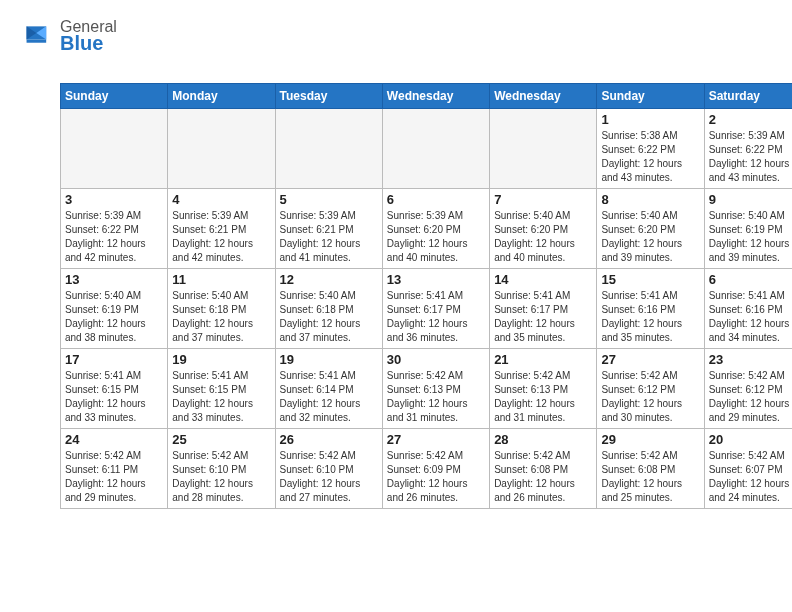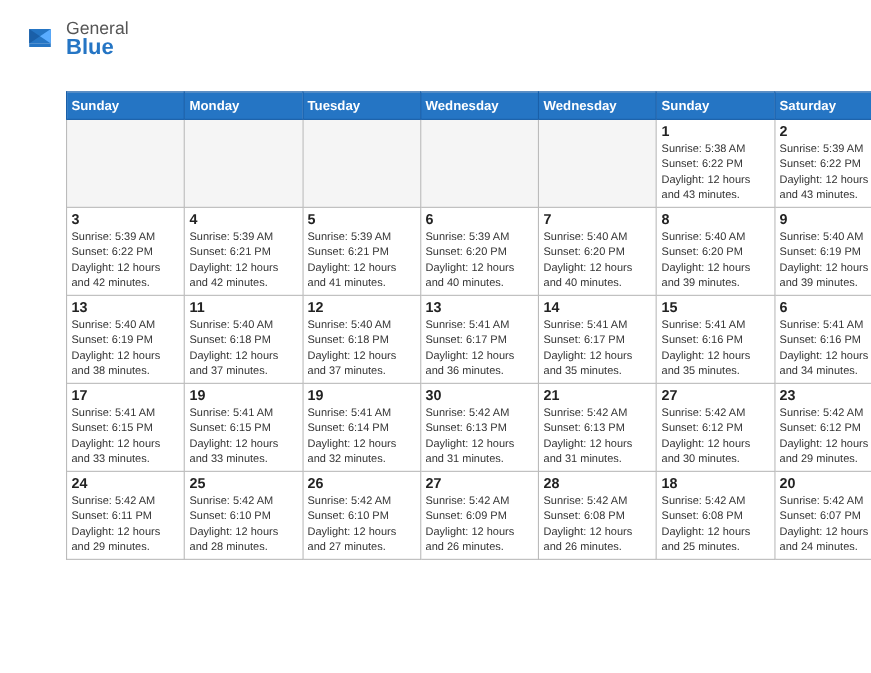--- a/index.html
+++ b/index.html
@@ -332,7 +332,7 @@
 and 26 minutes.</div>
           </td>
           <td>
-            <span class="day-num">18</span>
+            <span class="day-num">29</span>
             <div class="day-info">Sunrise: 5:42 AM
 Sunset: 6:08 PM
 Daylight: 12 hours

